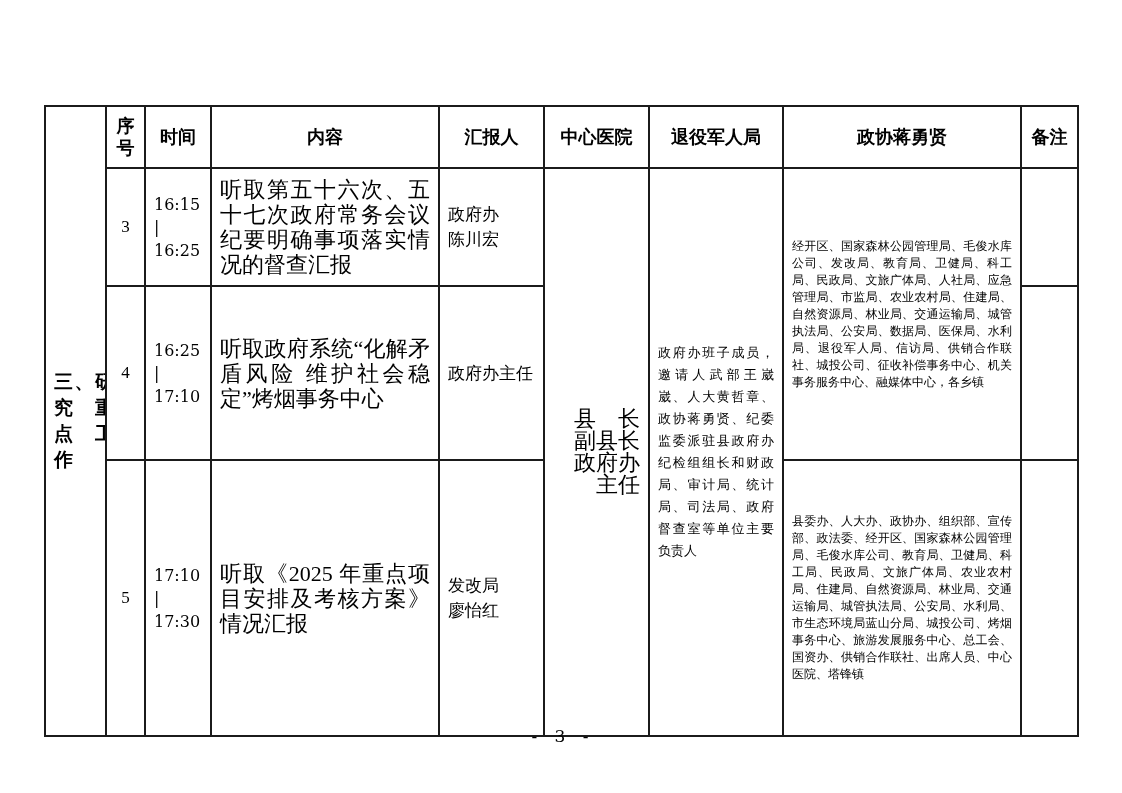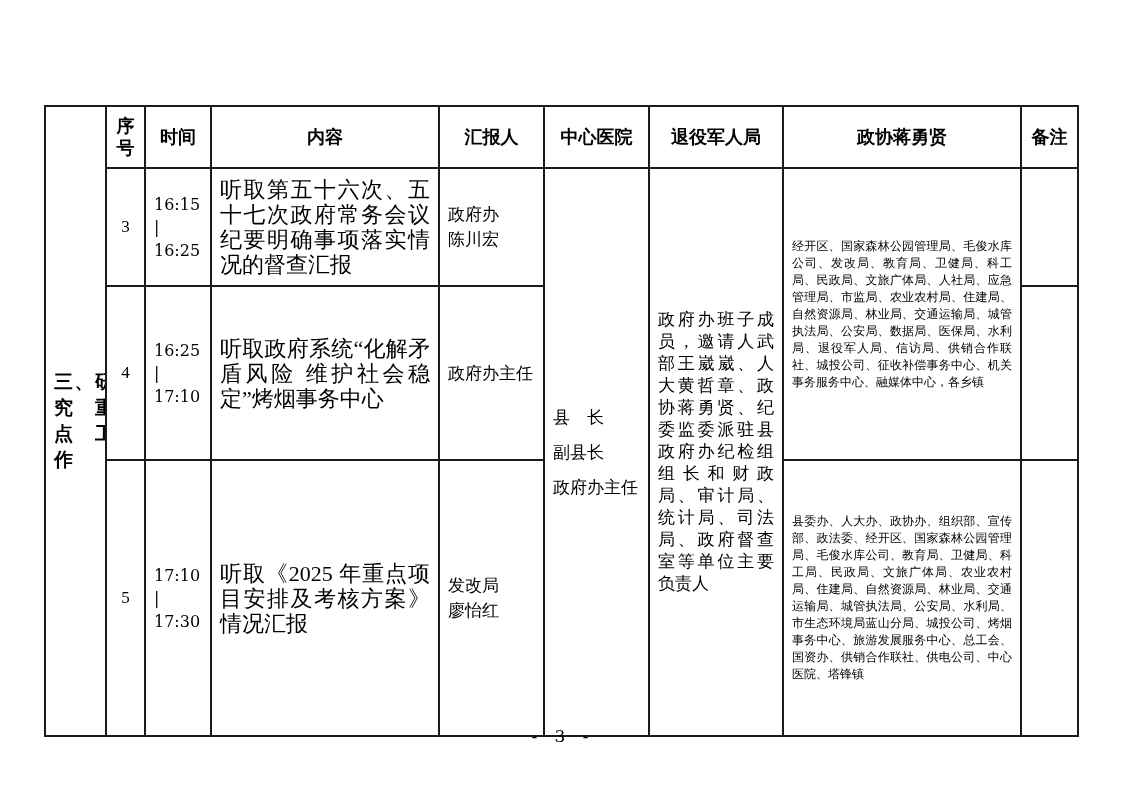--- a/index.html
+++ b/index.html
@@ -67,7 +67,7 @@
   }
 
   td.observers-cell {
-    font-size: 17px;
+    font-size: 13px;
     line-height: 22px;
     text-align: justify;
     padding: 4px 7px;

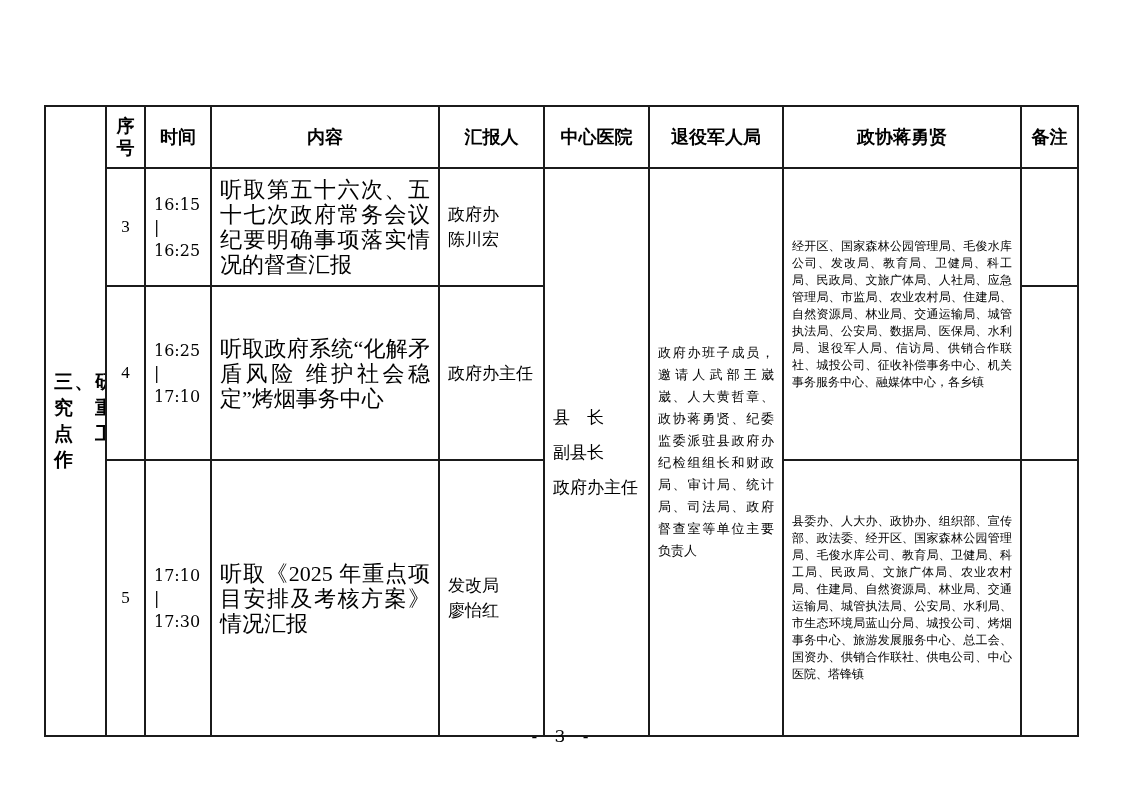--- a/index.html
+++ b/index.html
@@ -61,9 +61,9 @@
   }
 
   td.attendees-cell {
-    font-size: 17px;
-    line-height: 35px;
-    text-align: left;
+    font-size: 22px;
+    line-height: 22px;
+    text-align: right;
   }
 
   td.observers-cell {

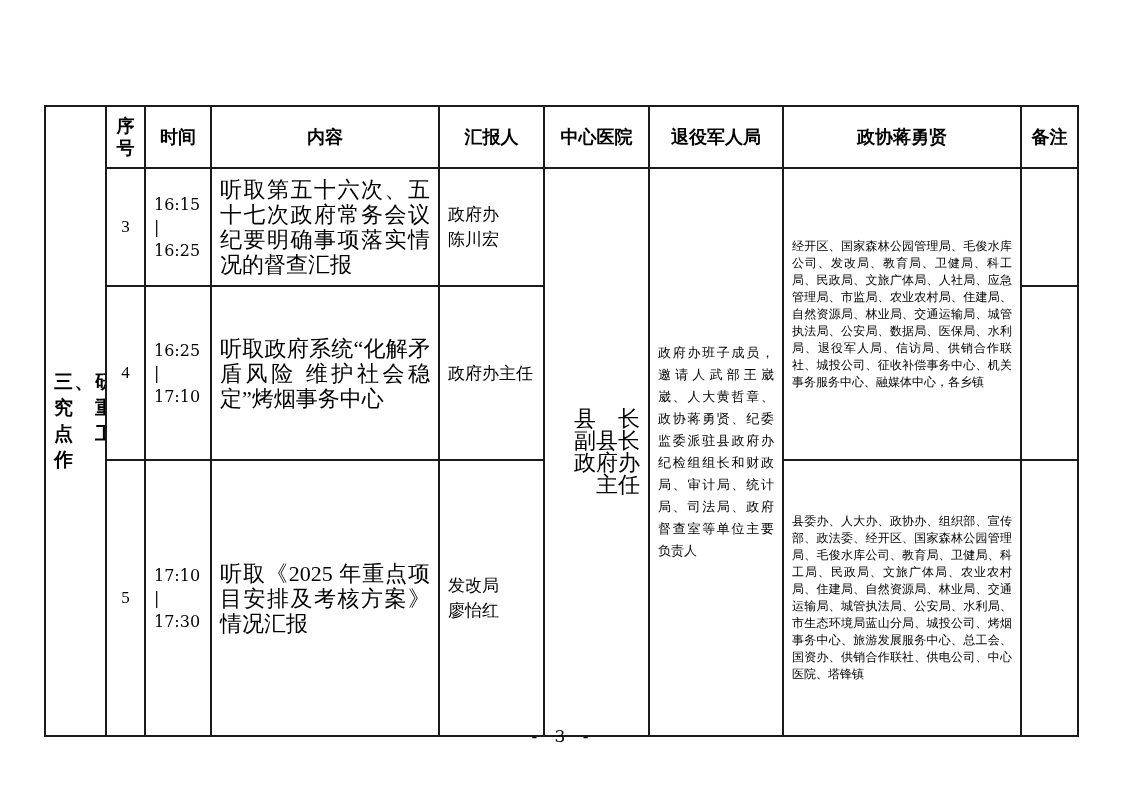--- a/index.html
+++ b/index.html
@@ -178,7 +178,7 @@
     <td class="content-cell">听取《2025 年重点项目安排及考核方案》情况汇报</td>
     <td class="reporter-cell pre">发改局
 廖怡红</td>
-    <td class="units-cell">县委办、人大办、政协办、组织部、宣传部、政法委、经开区、国家森林公园管理局、毛俊水库公司、教育局、卫健局、科工局、民政局、文旅广体局、农业农村局、住建局、自然资源局、林业局、交通运输局、城管执法局、公安局、水利局、市生态环境局蓝山分局、城投公司、烤烟事务中心、旅游发展服务中心、总工会、国资办、供销合作联社、供电公司、中心医院、塔锋镇</td>
+    <td class="units-cell">县委办、人大办、政协办、组织部、宣传部、政法委、经开区、国家森林公园管理局、毛俊水库公司、教育局、卫健局、科工局、民政局、文旅广体局、农业农村局、住建局、自然资源局、林业局、交通运输局、城管执法局、公安局、水利局、市生态环境局蓝山分局、城投公司、烤烟事务中心、旅游发展服务中心、总工会、国资办、供销合作联社、出席人员、中心医院、塔锋镇</td>
     <td class="remarks-cell"></td>
   </tr>
 </tbody>

